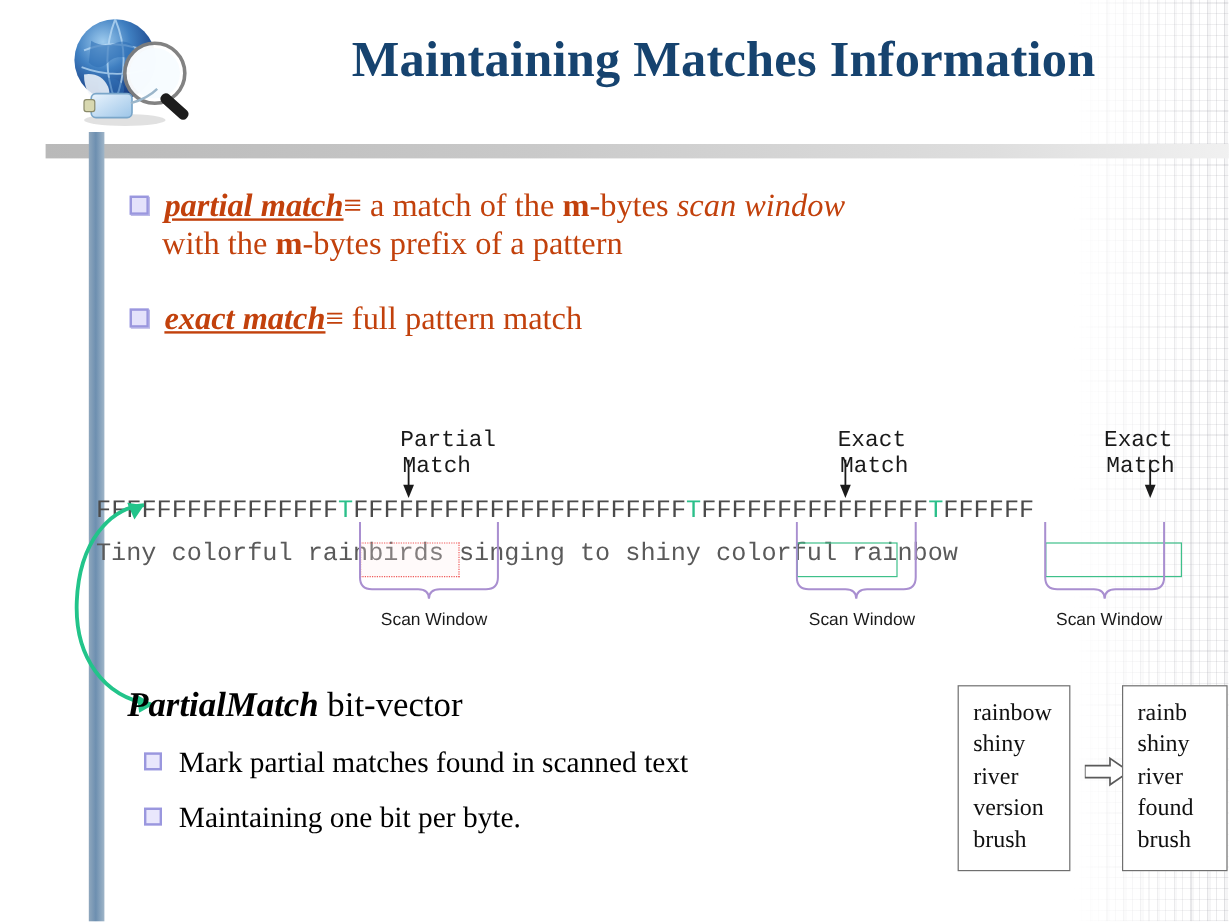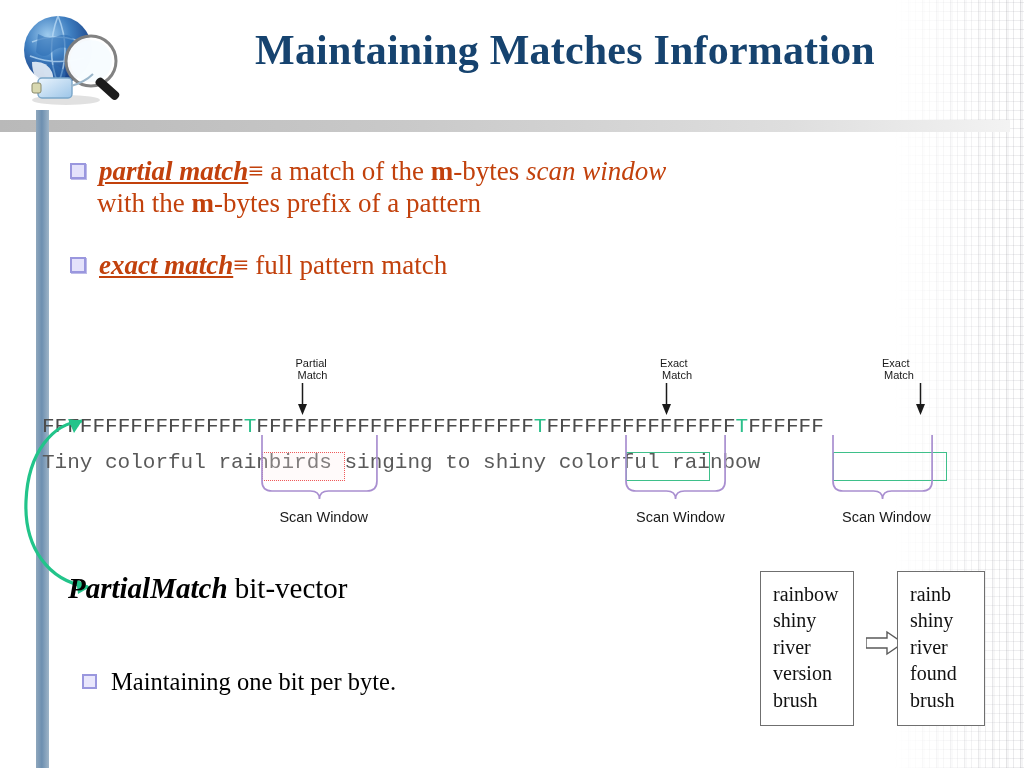--- a/index.html
+++ b/index.html
@@ -19,7 +19,7 @@
     mask-image:linear-gradient(to left, rgba(0,0,0,1), rgba(0,0,0,0) 100%);
     pointer-events:none;
   }
-  #slide{position:absolute;inset:0;}
+  #slide{position:absolute;inset:0;margin-left:38px;}
 
   
   #logo{position:absolute;left:8px;top:4px;width:120px;height:110px;}

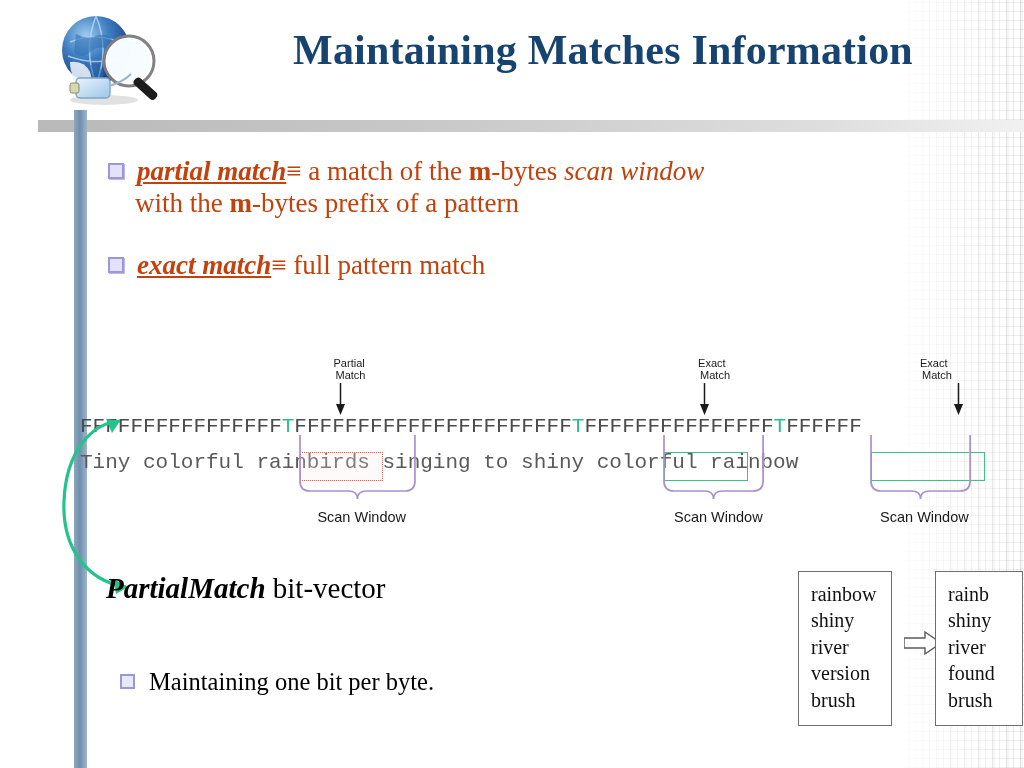--- a/index.html
+++ b/index.html
@@ -58,8 +58,8 @@
   
   #diagram{position:absolute;left:0;top:355px;width:1024px;height:195px;}
   .callout{
-    position:absolute;font-family:Liberation Sans, sans-serif;
-    font-size:11px;color:#1a1a1a;line-height:1.12;white-space:nowrap;
+    position:absolute;font-family:Liberation Mono, monospace;
+    font-size:19px;color:#1a1a1a;line-height:1.12;white-space:nowrap;
   }
   .arrowdown{position:absolute;width:11px;height:33px;}
 

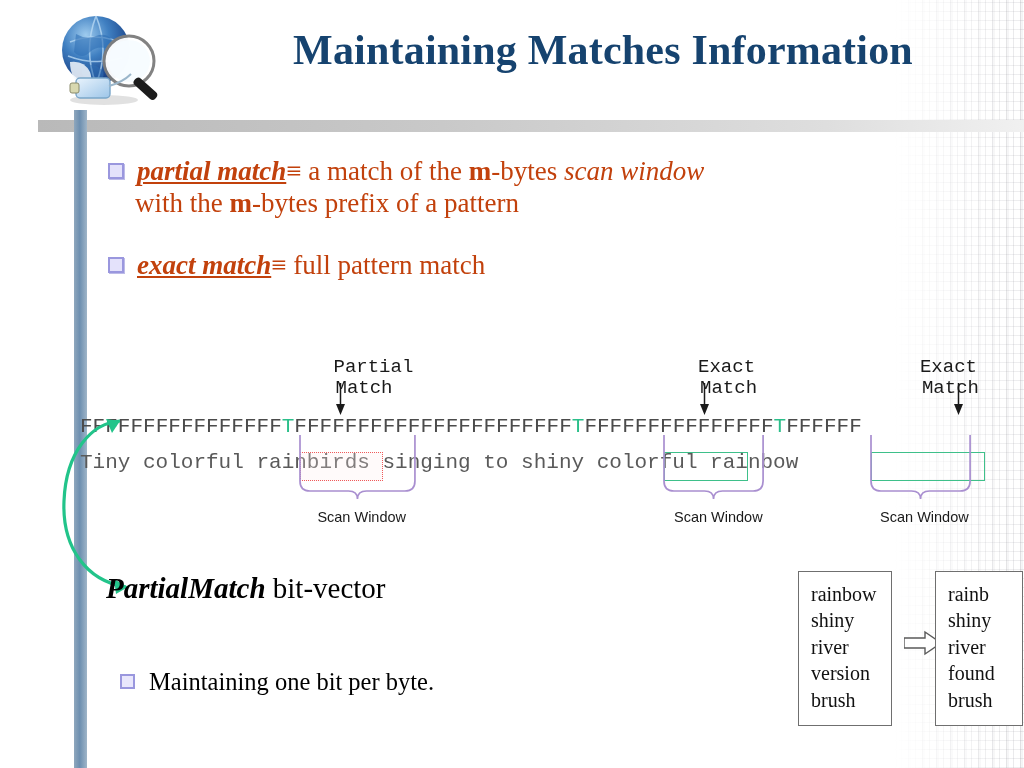--- a/index.html
+++ b/index.html
@@ -210,6 +210,9 @@
 
   <div id="pm-head"><b>PartialMatch</b><span> bit-vector</span></div>
 
+  <div id="s1" class="lvl2">
+    <span class="bsq2"></span><span>Mark partial matches found in scanned text</span>
+  </div>
   <div id="s2" class="lvl2">
     <span class="bsq2"></span><span>Maintaining one bit per byte.</span>
   </div>

